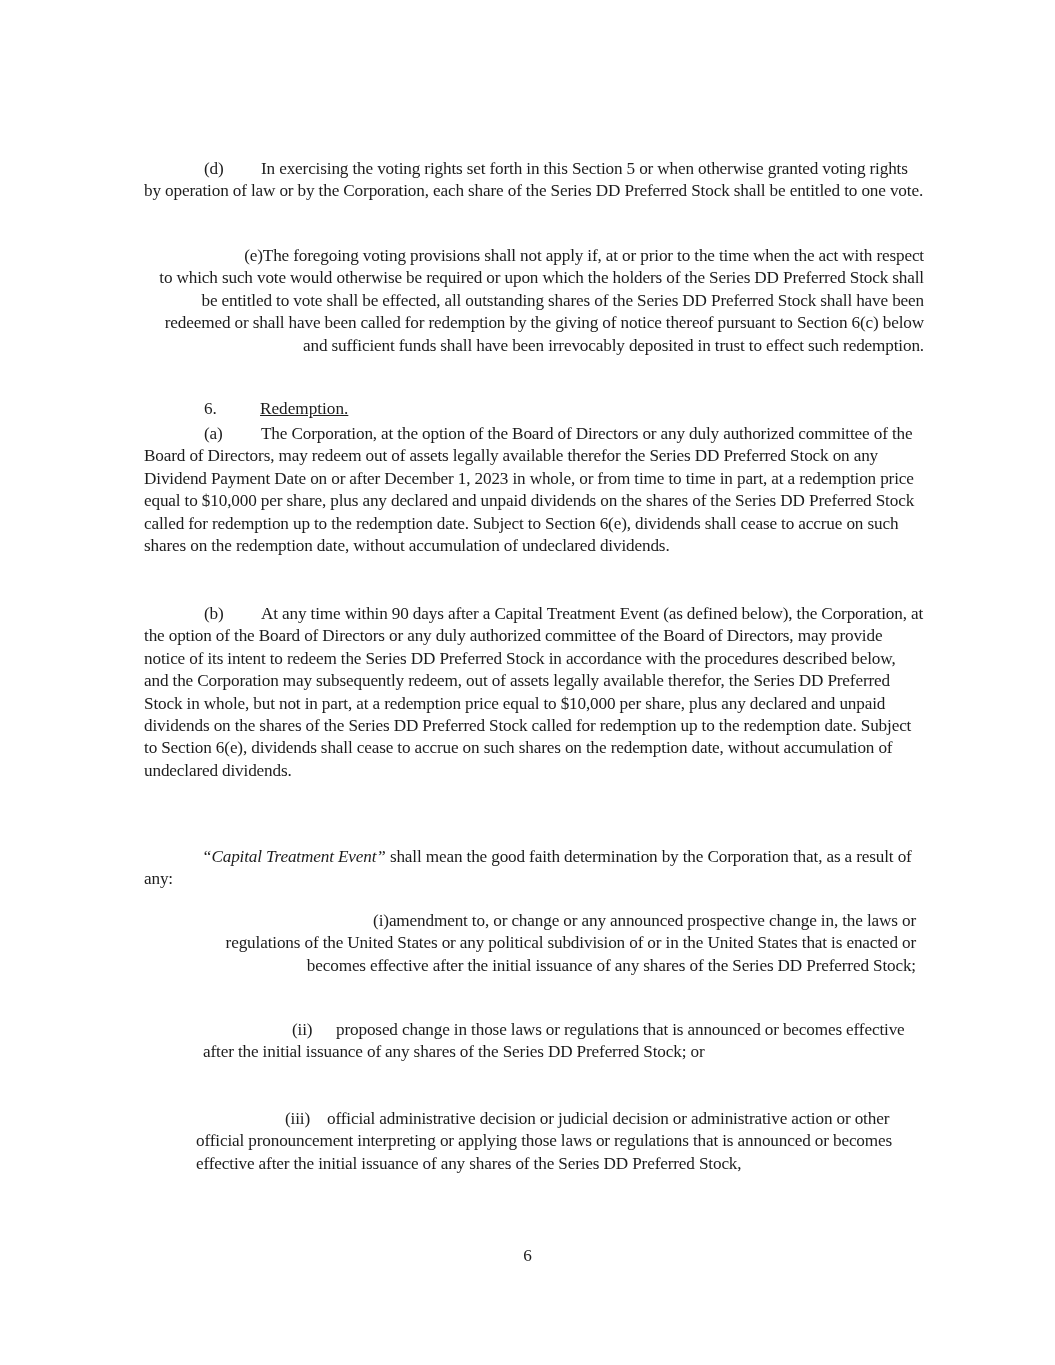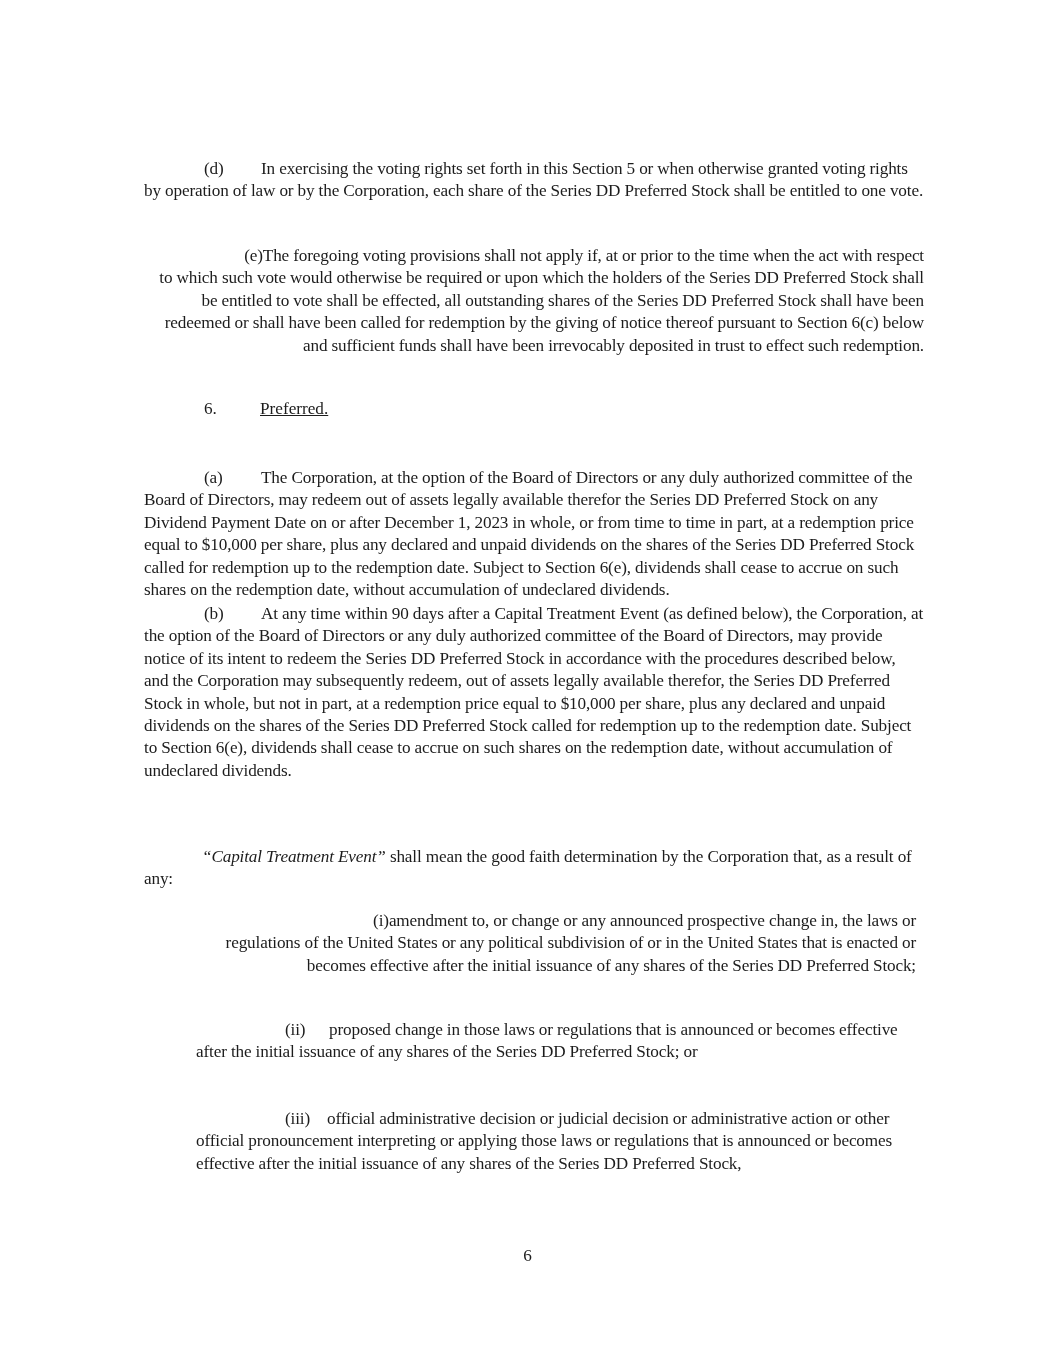--- a/index.html
+++ b/index.html
@@ -42,7 +42,7 @@
   </p>
 
   <div class="heading">
-    <span class="num">6.</span><span class="title">Preferred.</span>
+    <span class="num">6.</span><span class="title">Redemption.</span>
   </div>
 
   <p class="para body-para" style="top:467px;">

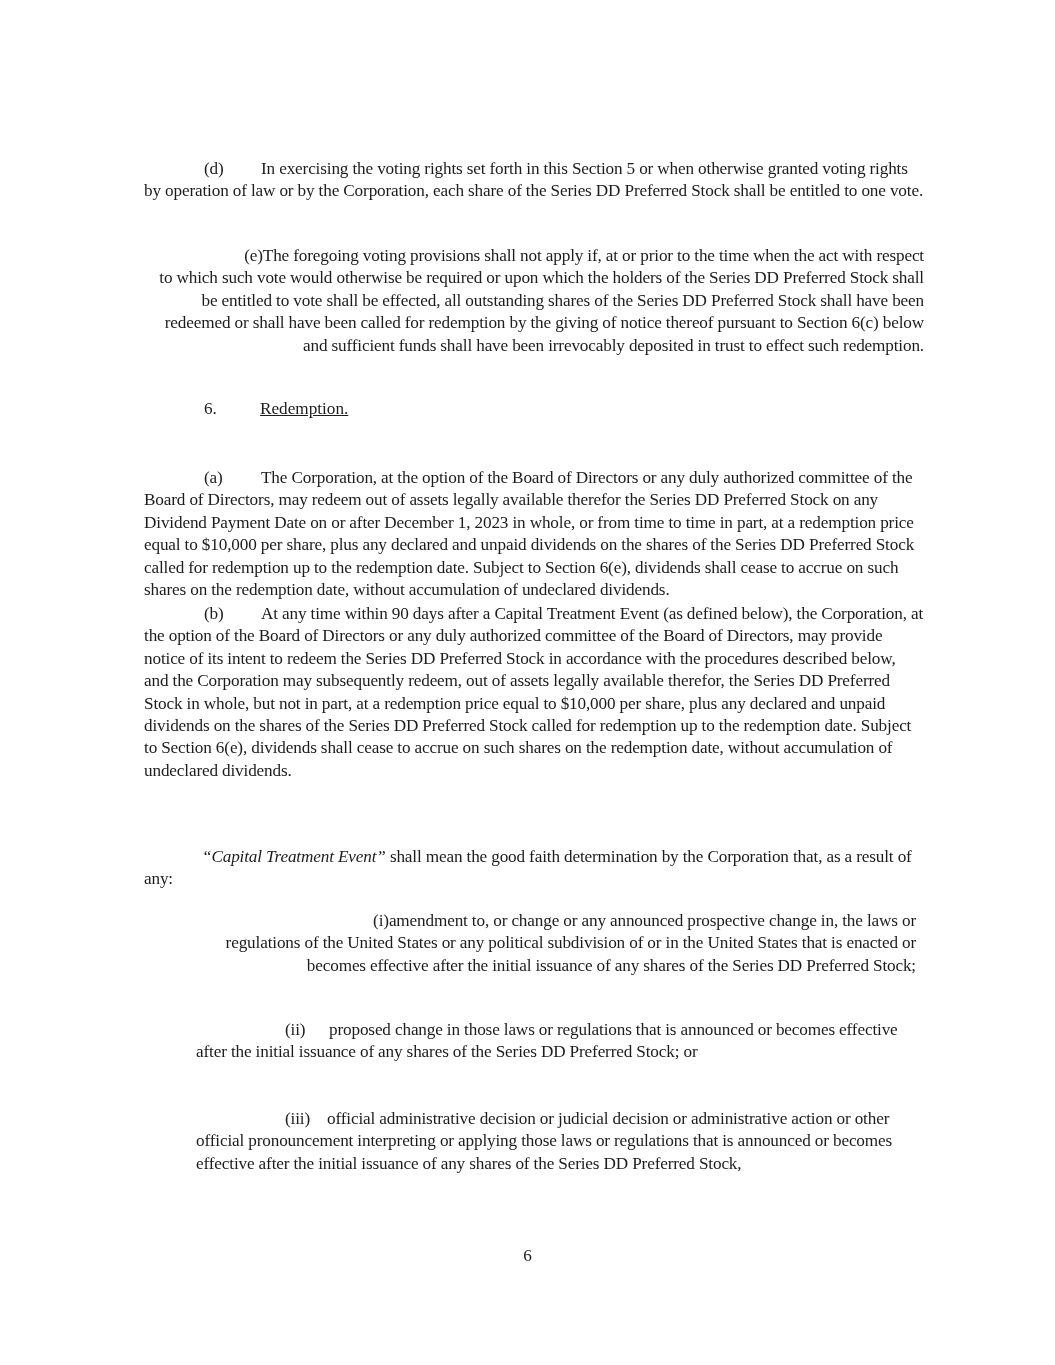--- a/index.html
+++ b/index.html
@@ -45,7 +45,7 @@
     <span class="num">6.</span><span class="title">Redemption.</span>
   </div>
 
-  <p class="para body-para" style="top:467px;">
+  <p class="para body-para" style="top:423px;">
     <span class="label label-main">(a)</span><span>The Corporation, at the option of the Board of Directors or any duly authorized committee of the Board of Directors, may redeem out of assets legally available therefor the Series DD Preferred Stock on any Dividend Payment Date on or after December 1, 2023 in whole, or from time to time in part, at a redemption price equal to $10,000 per share, plus any declared and unpaid dividends on the shares of the Series DD Preferred Stock called for redemption up to the redemption date.  Subject to Section 6(e), dividends shall cease to accrue on such shares on the redemption date, without accumulation of undeclared dividends.</span>
   </p>
 

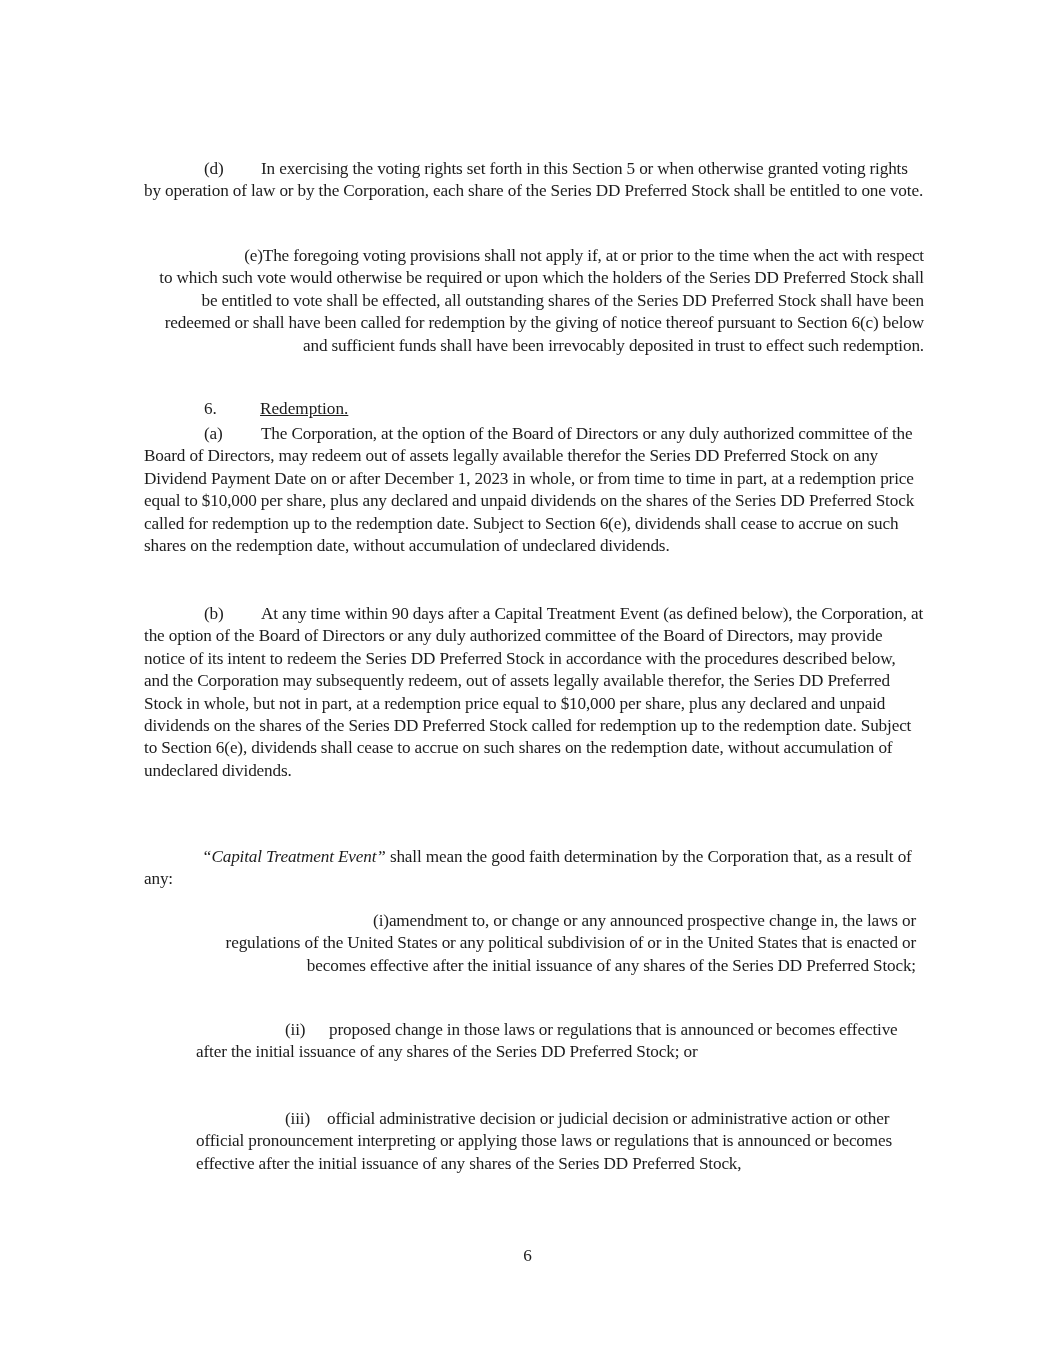--- a/index.html
+++ b/index.html
@@ -61,7 +61,7 @@
     <span class="label label-sub">(i)</span><span>amendment to, or change or any announced prospective change in, the laws or regulations of the United States or any political subdivision of or in the United States that is enacted or becomes effective after the initial issuance of any shares of the Series DD Preferred Stock;</span>
   </p>
 
-  <p class="para sub-para" style="top:1019px;">
+  <p class="para sub-para" style="top:1019px;margin-left:7px;">
     <span class="label label-sub">(ii)</span><span>proposed change in those laws or regulations that is announced or becomes effective after the initial issuance of any shares of the Series DD Preferred Stock; or</span>
   </p>
 

